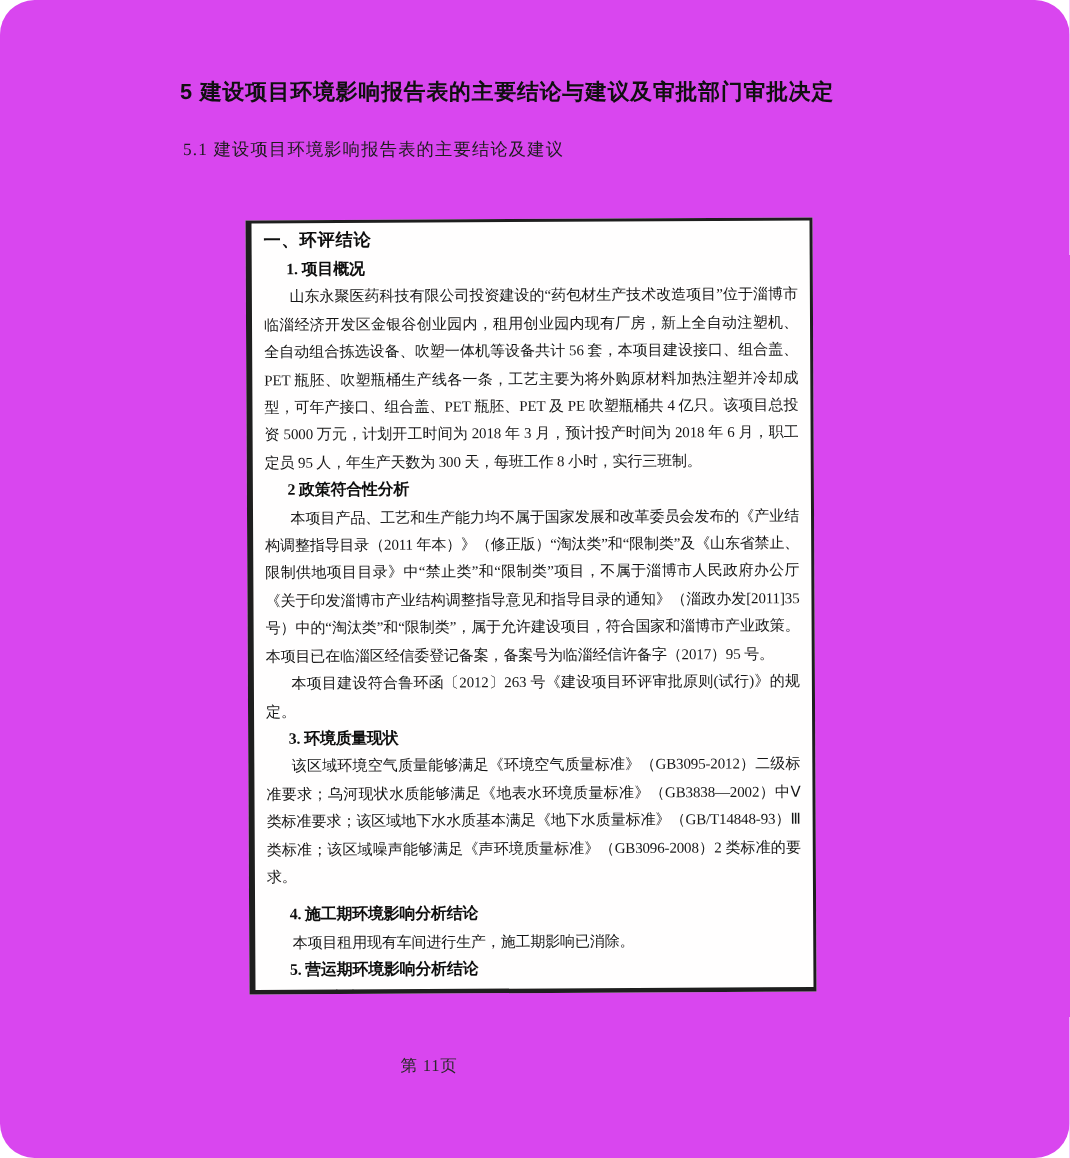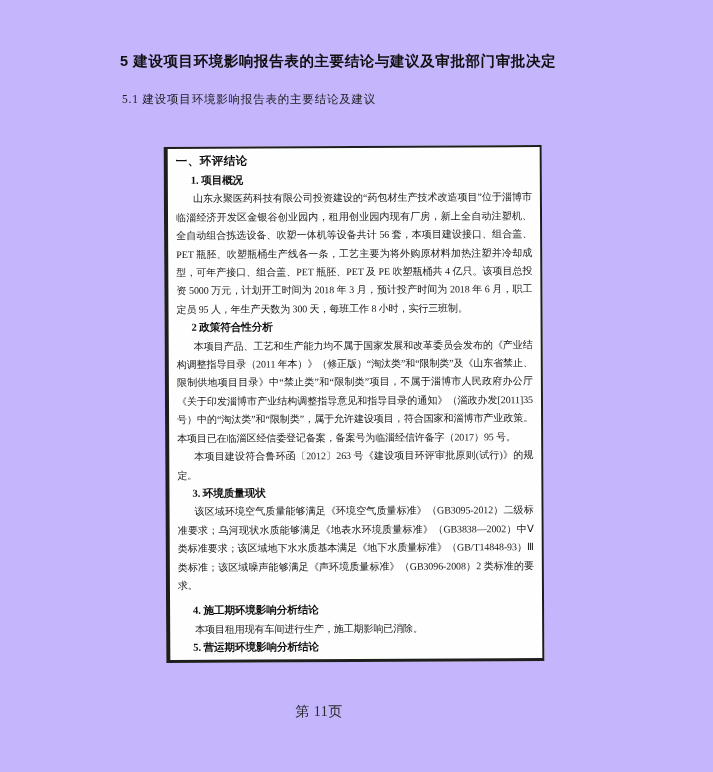--- a/index.html
+++ b/index.html
@@ -11,10 +11,11 @@
     position: relative;
     width: 713px;
     height: 772px;
-    background: #c4b5fd;
+    background: #d946ef;
     overflow: hidden;
     font-family: "Liberation Serif", serif;
     color: #151515;
+    border-radius: 23px;
   }
   .chapter-heading {
     position: absolute;

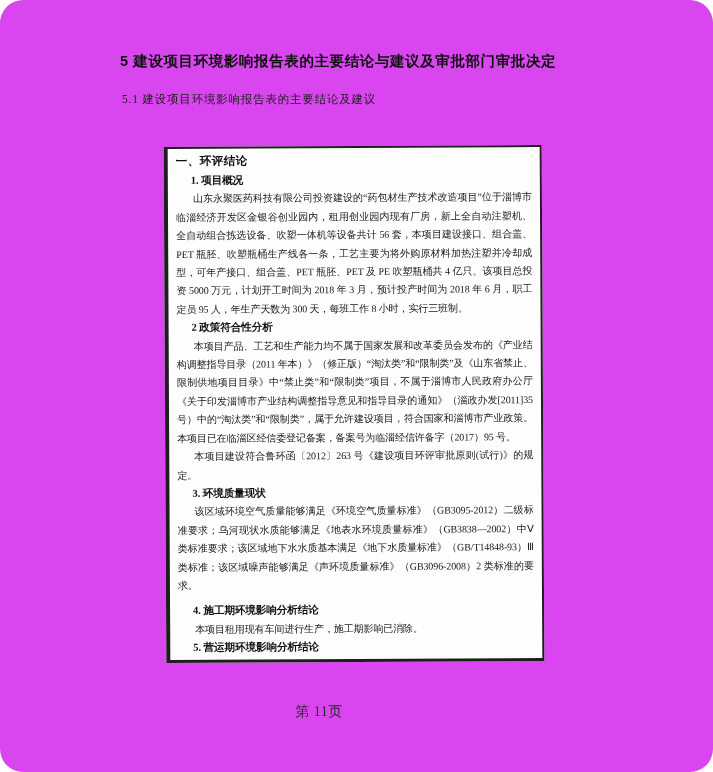--- a/index.html
+++ b/index.html
@@ -89,10 +89,9 @@
     top: 703px;
     width: 572px;
     text-align: center;
-    font-size: 14px;
+    font-size: 11px;
     letter-spacing: 0.5px;
     color: #2a2a2a;
-    padding-left: 33px;
   }
 </style>
 </head>

